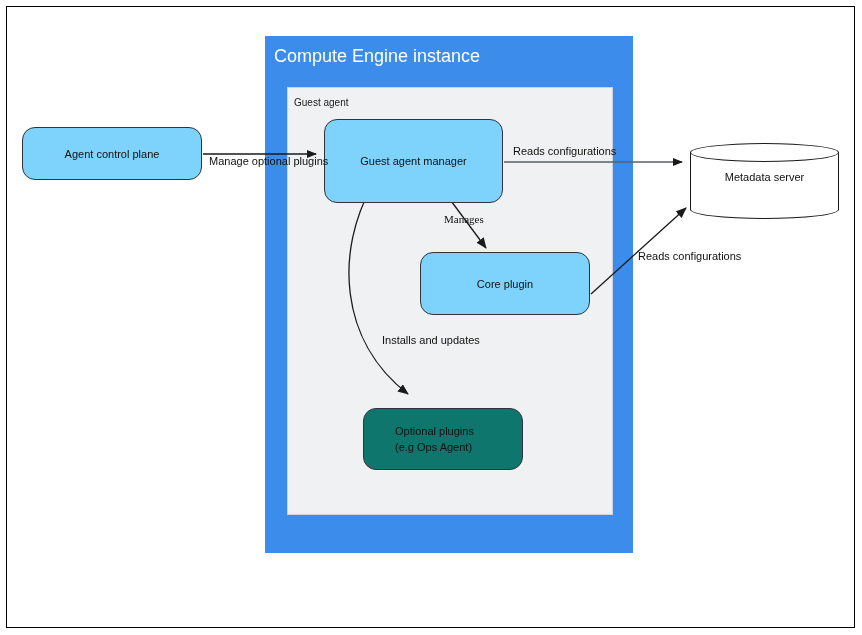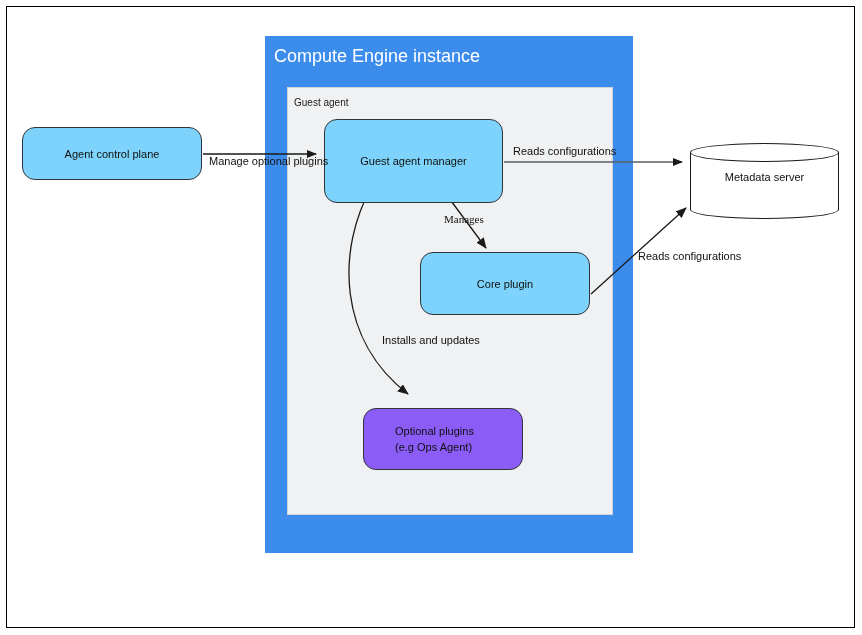--- a/index.html
+++ b/index.html
@@ -87,7 +87,7 @@
     background: #7dd3fc;
   }
   .node.yellow {
-    background: #8b5cf6;
+    background: #0f766e;
   }
 
   #node-agent-control-plane {

